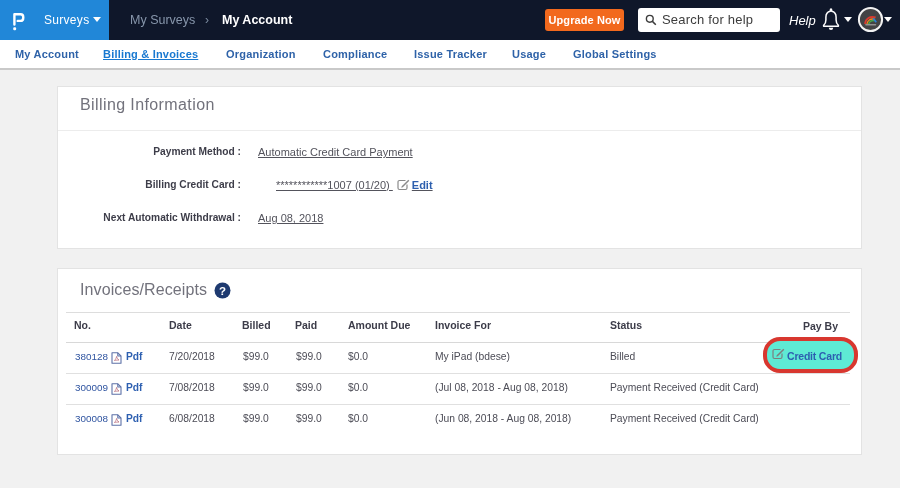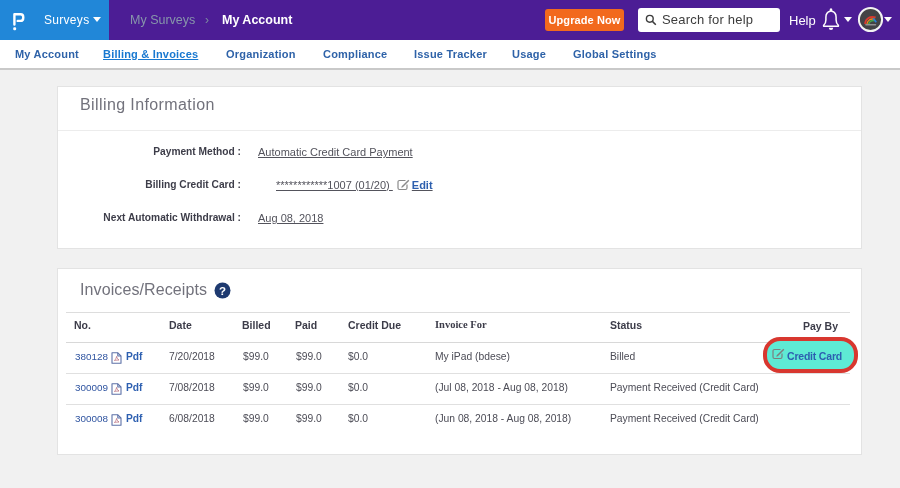--- a/index.html
+++ b/index.html
@@ -7,7 +7,7 @@
 body { font-family:"Liberation Sans", sans-serif; background:#f1f1f1; position:relative; overflow:hidden; }
 
 
-.topbar { position:absolute; left:0; top:0; width:900px; height:40px; background:#4c1d95; }
+.topbar { position:absolute; left:0; top:0; width:900px; height:40px; background:#0f172a; }
 .logobox { position:absolute; left:0; top:0; width:109px; height:40px; background:#2187d8; }
 .surveys { position:absolute; left:44px; top:0; height:40px; line-height:40px; color:#fff; font-size:12px; letter-spacing:0.3px; }
 .caret { position:absolute; width:0; height:0; border-left:4.5px solid transparent; border-right:4.5px solid transparent; border-top:5.5px solid #fdfdfd; }

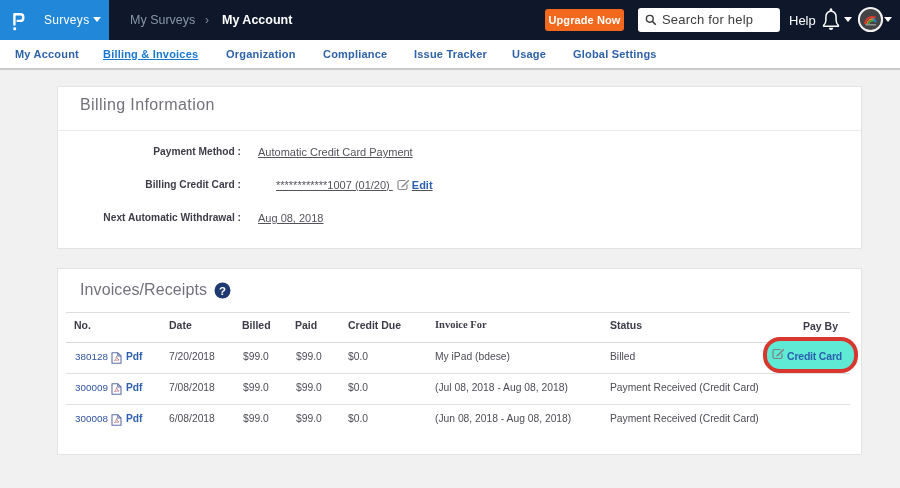--- a/index.html
+++ b/index.html
@@ -17,7 +17,7 @@
 .upgrade { position:absolute; left:545px; top:9px; width:79px; height:22px; background:#f2691d; border-radius:3px; color:#fff; font-size:11px; font-weight:bold; text-align:center; line-height:22px; letter-spacing:0.1px; }
 .search { position:absolute; left:638px; top:8px; width:142px; height:24px; background:#fff; border-radius:3px; }
 .search span { position:absolute; left:24px; top:0; line-height:24px; font-size:13px; letter-spacing:0.2px; color:#3c3c3c; }
-.help { position:absolute; left:789px; top:0; height:40px; line-height:41px; color:#fff; font-size:13px; }
+.help { position:absolute; left:789px; top:0; height:40px; line-height:41px; color:#fff; font-size:13px;font-style:italic; }
 
 
 .navbar { position:absolute; left:0; top:40px; width:900px; height:28px; background:#fff; }

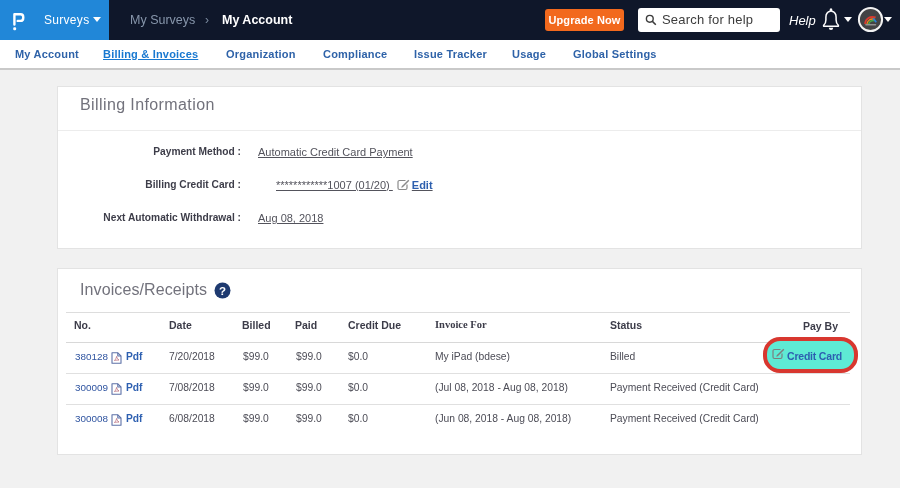--- a/index.html
+++ b/index.html
@@ -121,7 +121,7 @@
   <div class="th" style="left:111px; top:50px;">Date</div>
   <div class="th" style="left:184px; top:50px;">Billed</div>
   <div class="th" style="left:237px; top:50px;">Paid</div>
-  <div class="th" style="left:290px; top:50px;">Credit Due</div>
+  <div class="th" style="left:290px; top:50px;">Amount Due</div>
   <div class="th" style="left:377px; top:50px;font-family:Liberation Serif, serif;">Invoice For</div>
   <div class="th" style="left:552px; top:50px;">Status</div>
   <div class="th" style="left:700px; top:51px; width:80px; text-align:right;">Pay By</div>

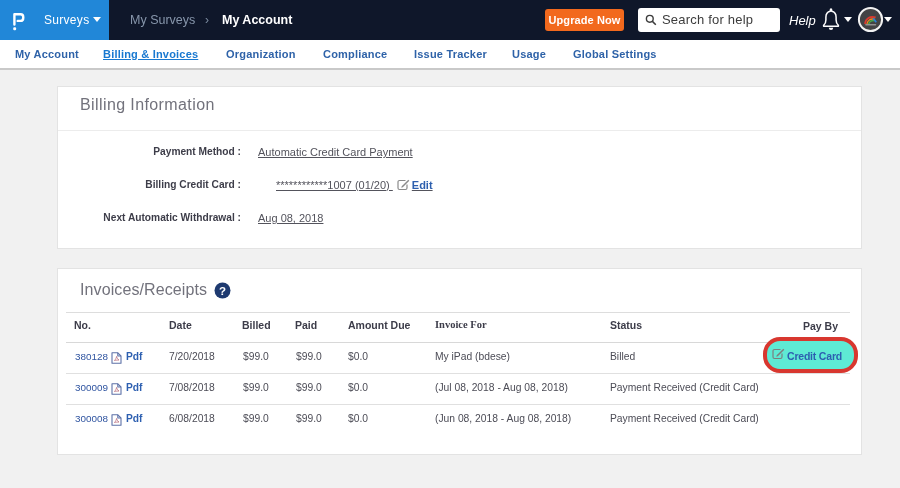--- a/index.html
+++ b/index.html
@@ -122,7 +122,7 @@
   <div class="th" style="left:184px; top:50px;">Billed</div>
   <div class="th" style="left:237px; top:50px;">Paid</div>
   <div class="th" style="left:290px; top:50px;">Amount Due</div>
-  <div class="th" style="left:377px; top:50px;font-family:Liberation Serif, serif;">Invoice For</div>
+  <div class="th" style="left:377px; top:50px;">Invoice For</div>
   <div class="th" style="left:552px; top:50px;">Status</div>
   <div class="th" style="left:700px; top:51px; width:80px; text-align:right;">Pay By</div>
   <div class="tline" style="top:73px; background:#d8d8d8;"></div>

